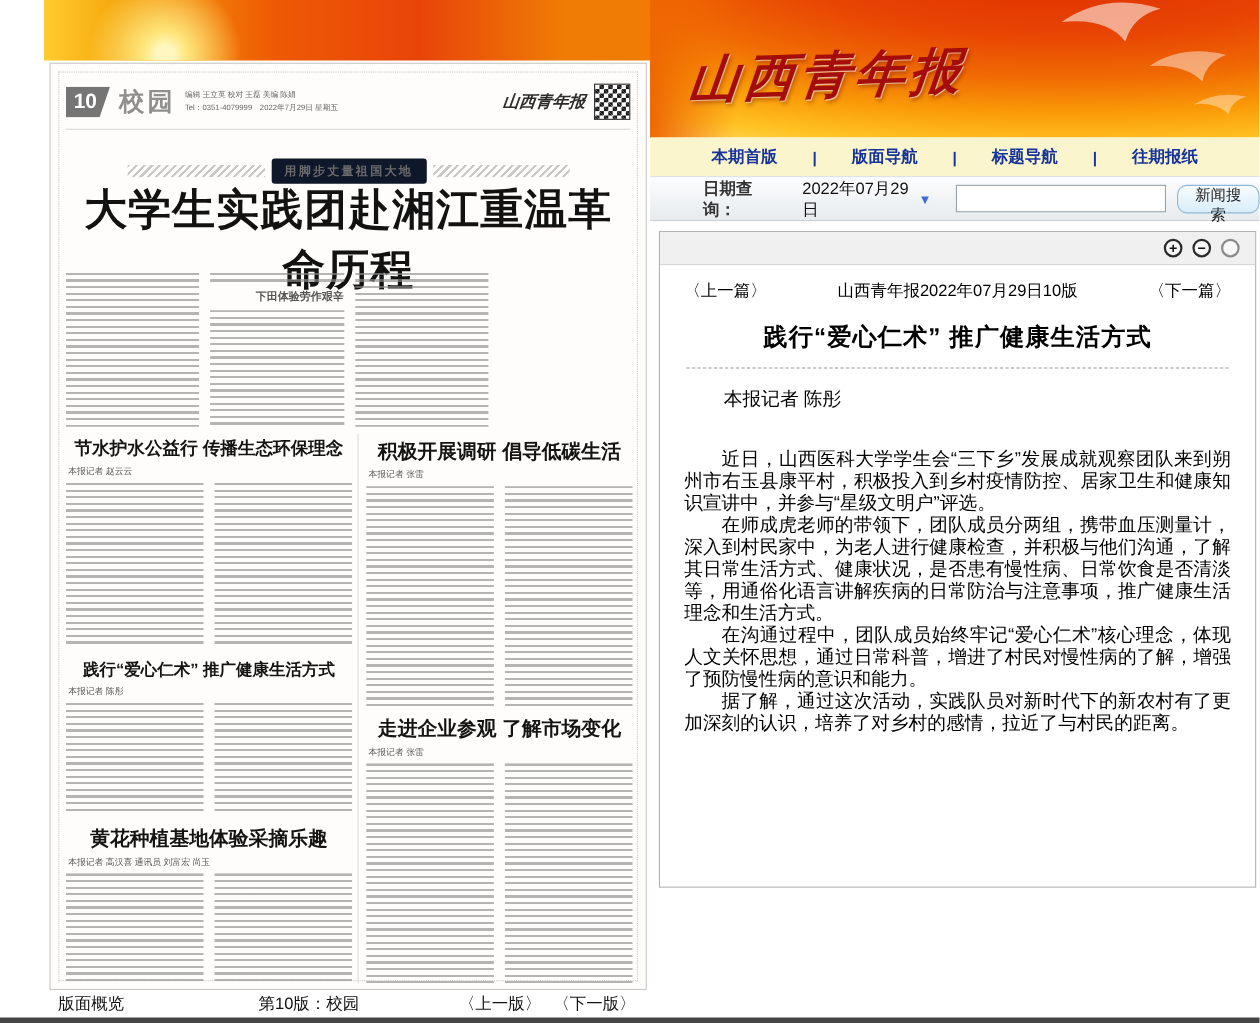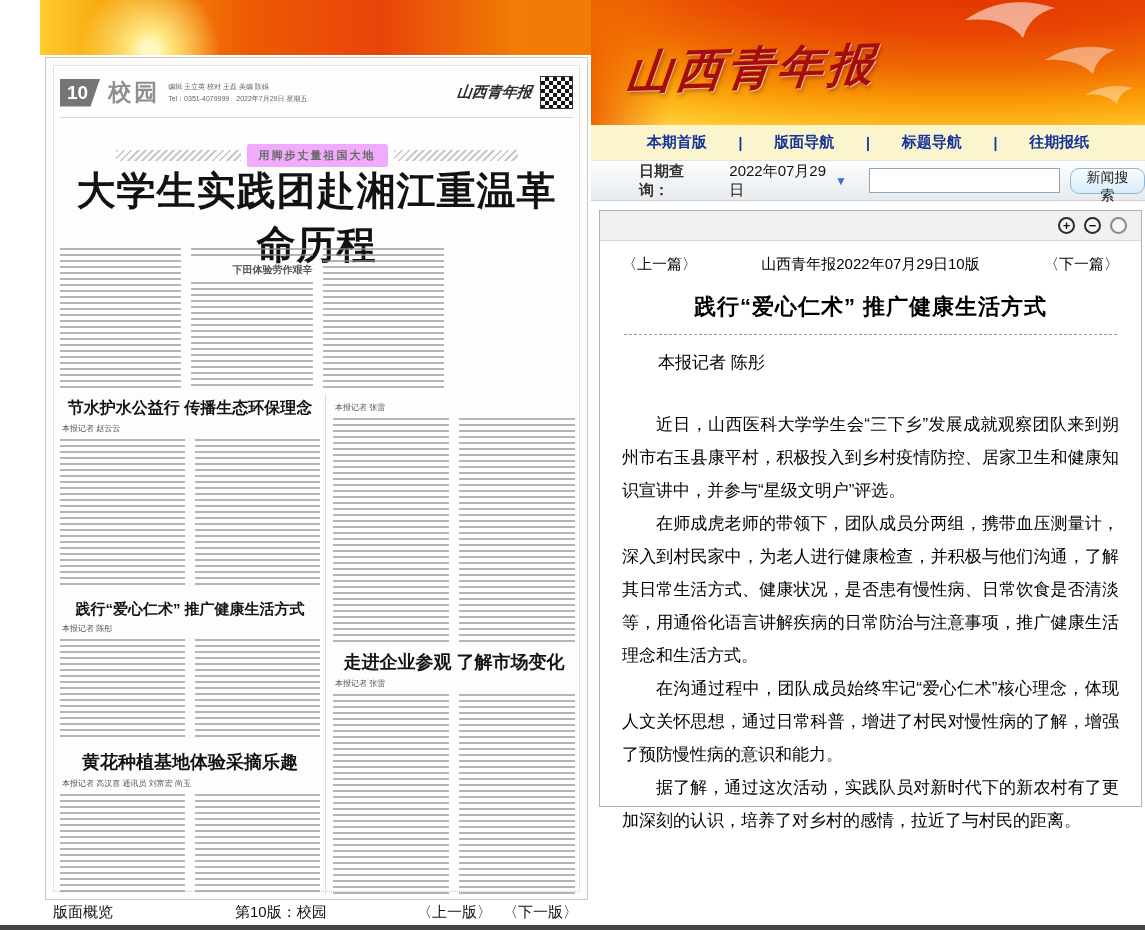--- a/index.html
+++ b/index.html
@@ -75,7 +75,7 @@
     background-position:0 0,4px 4px; background-size:8px 8px; }
   .np-slogan { position:absolute; left:70px; top:80px; width:402px; height:34px; display:flex; align-items:center; gap:6px; }
   .hatch { flex:1; height:11px; background:repeating-linear-gradient(135deg,#c9c9c9 0 2px,transparent 2px 5px); }
-  .slogan-core { padding:4px 12px; background:#f0abfc; color:#6b6b6b; font-size:11px; font-weight:bold;
+  .slogan-core { padding:4px 12px; background:#0f172a; color:#6b6b6b; font-size:11px; font-weight:bold;
     letter-spacing:2px; border-radius:3px; white-space:nowrap;font-family:Liberation Mono, monospace; }
   .np-headline { position:absolute; left:14px; right:14px; top:106px; text-align:center;
     font-size:39px; font-weight:900; letter-spacing:1px; color:#121212; }

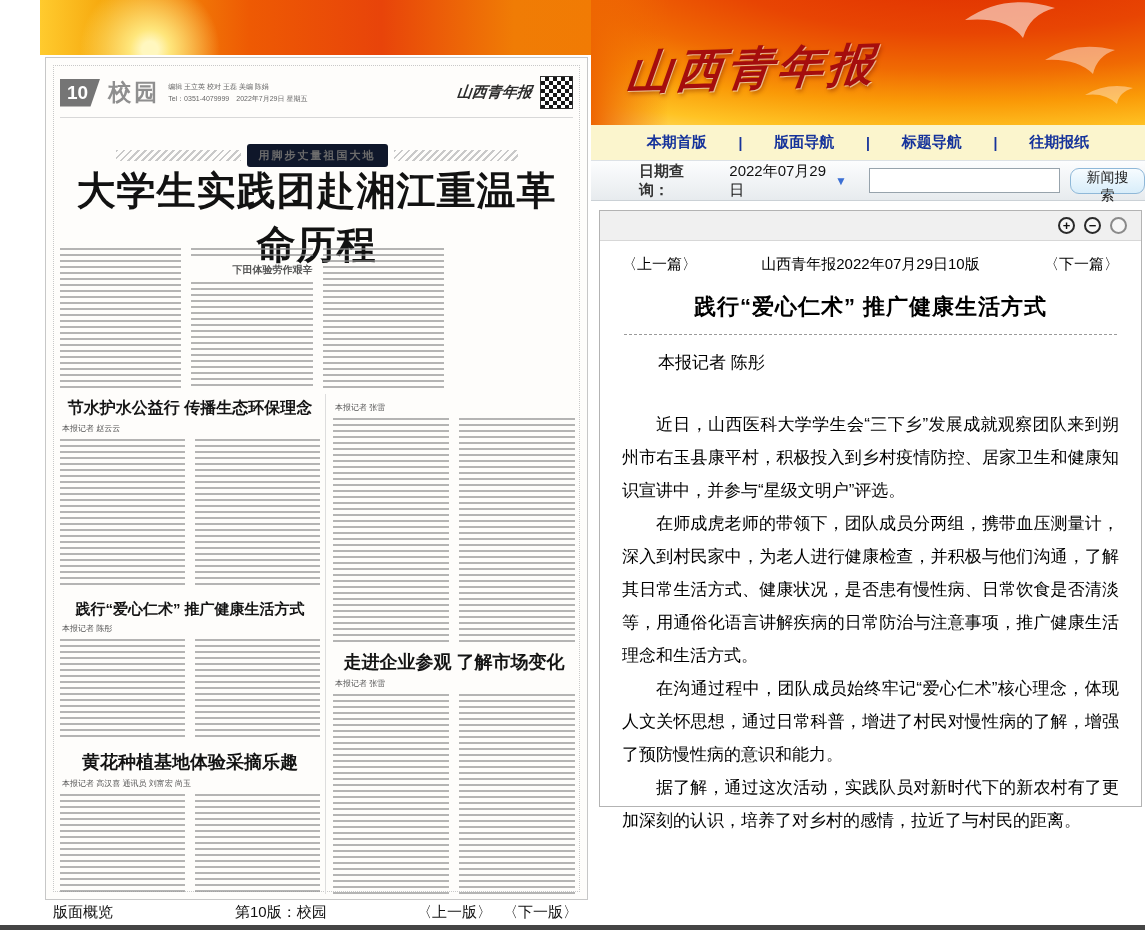--- a/index.html
+++ b/index.html
@@ -182,6 +182,7 @@
   </div>
 
   <div class="sec" style="left:287px; top:340px; width:242px; height:244px">
+    <div class="sec-h" style="font-size:18px">积极开展调研  倡导低碳生活</div>
     <div class="sec-by">本报记者 张雷</div>
     <div class="sec-cols">
       <div class="tl"></div>

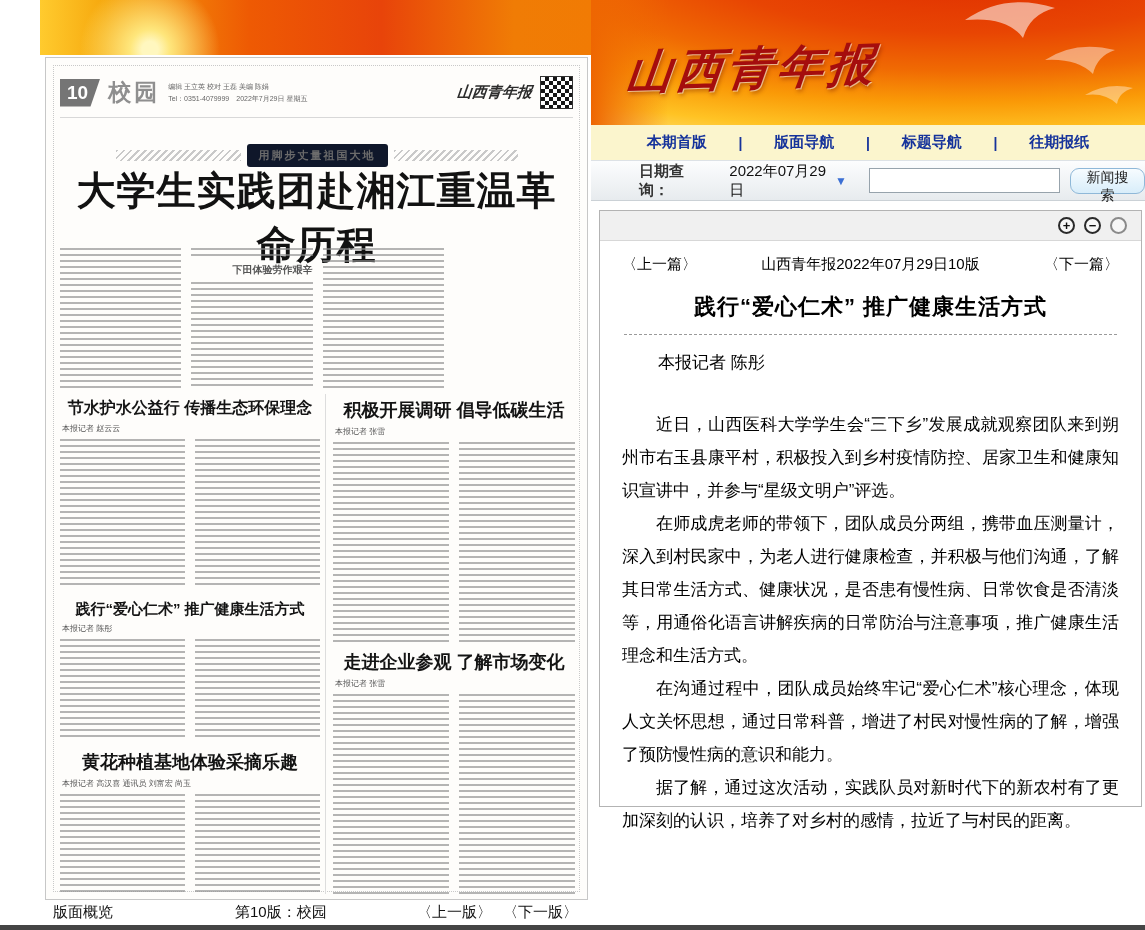--- a/index.html
+++ b/index.html
@@ -54,7 +54,7 @@
   .art-title { text-align:center; font-size:22px; font-weight:bold; letter-spacing:1px; margin:18px 0 12px; }
   .dash { border-bottom:1px dashed #9a9a9a; margin:0 2px 16px; }
   .art-byline { font-size:17px; margin:0 0 34px 36px; }
-  .art-body p { font-size:17px; line-height:33px; text-align:justify; text-indent:2em; }
+  .art-body p { font-size:17px; line-height:20px; text-align:justify; text-indent:2em; }
 
   
   .np { position:absolute; left:45px; top:57px; width:543px; height:843px; background:#fefdfb;

